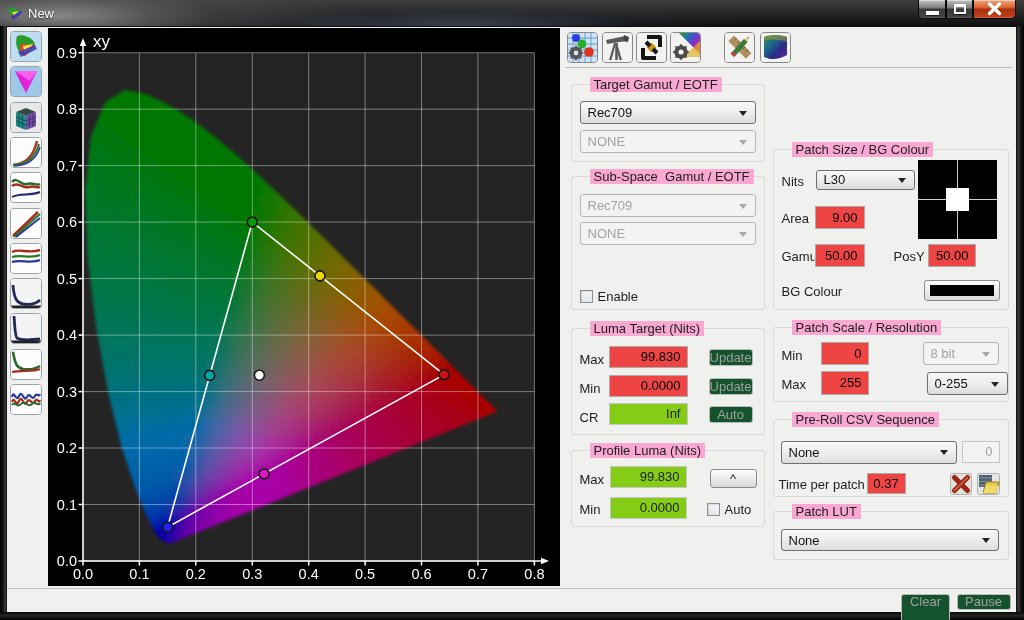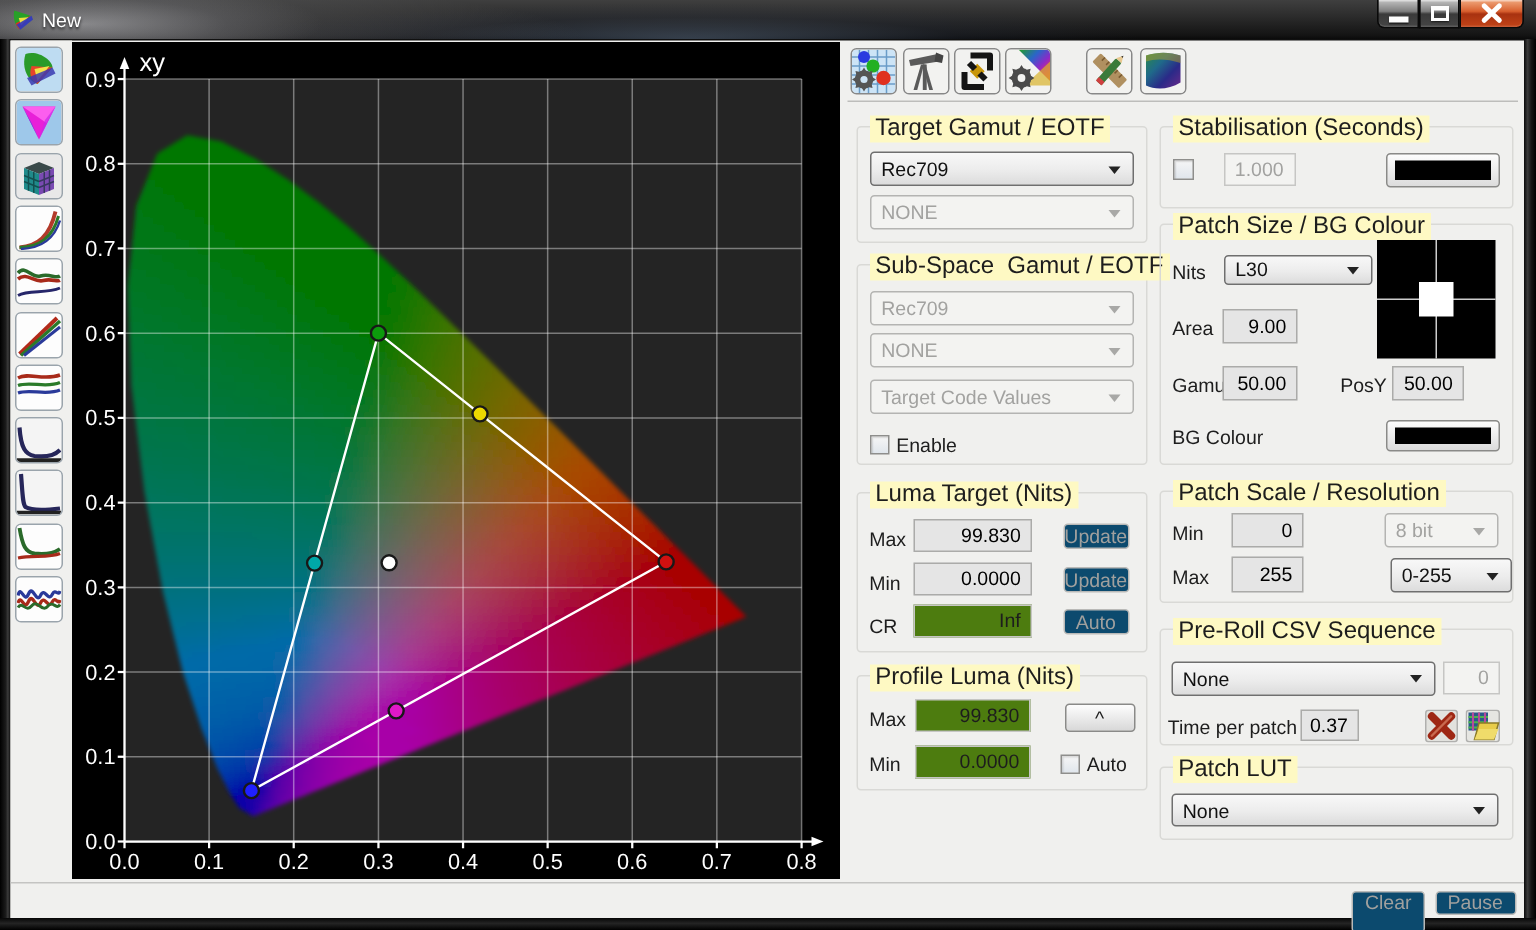--- a/index.html
+++ b/index.html
@@ -32,7 +32,7 @@
 #sepTop{position:absolute;left:565px;top:67px;width:447px;height:1px;background:#bdbdbb}
 #sepBot{position:absolute;left:7px;top:588px;width:1009px;height:1px;background:#c4c4c2}
 .grp{position:absolute;border:1px solid #d9d9d6;border-radius:3px}
-.glab{position:absolute;top:-8px;left:8px;background:#fef9c3;padding:0 4px;font-size:16px;color:#1d1d1d;white-space:nowrap}
+.glab{position:absolute;top:-8px;left:18px;background:#f9a8d4;padding:0 4px;font-size:13px;color:#1d1d1d;white-space:nowrap}
 .lbl{position:absolute;font-size:13px;color:#1d1d1d;white-space:nowrap}
 .dd{position:absolute;border:1px solid #6f6f6f;border-radius:3px;background:linear-gradient(#f8f8f8,#ececec 55%,#dcdcdc);font-size:13px;color:#111;line-height:21px;padding-left:7px}
 .dd:after{content:"";position:absolute;right:8px;top:50%;margin-top:-2px;border-left:4.5px solid transparent;border-right:4.5px solid transparent;border-top:5px solid #222}

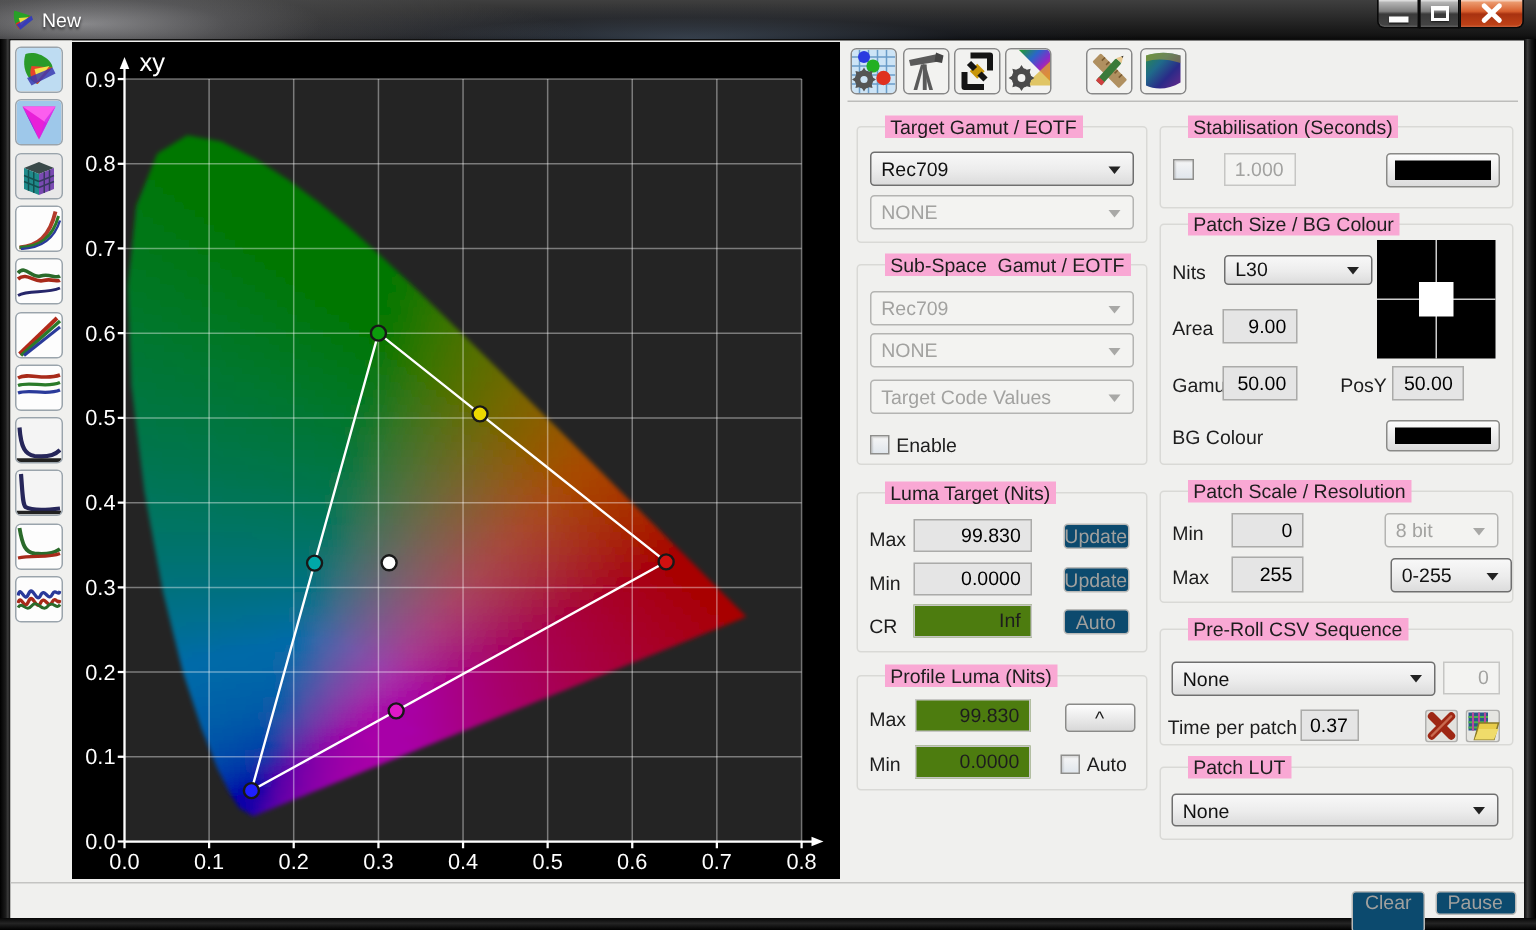--- a/index.html
+++ b/index.html
@@ -1837,14 +1837,6 @@
       <div class="cb" style="left:135px;top:52px"></div>
       <span class="lbl" style="left:153px;top:51px">Auto</span>
     </div>
-    <div class="grp" style="left:772.5px;top:84px;width:236.5px;height:55px">
-      <span class="glab">Stabilisation (Seconds)</span>
-      <div class="cb" style="left:8px;top:21px;width:14px;height:14px"></div>
-      <div class="fld gry" style="left:42px;top:17px;width:48px;height:22px;line-height:20px;text-align:center;padding:0">1.000</div>
-      <div class="swb" style="left:150px;top:17px;width:76px;height:23px">
-        <i></i>
-      </div>
-    </div>
     <div class="grp" style="left:772.5px;top:149px;width:236.5px;height:161px">
       <span class="glab">Patch Size / BG Colour</span>
       <span class="lbl" style="left:8px;top:24px">Nits</span>

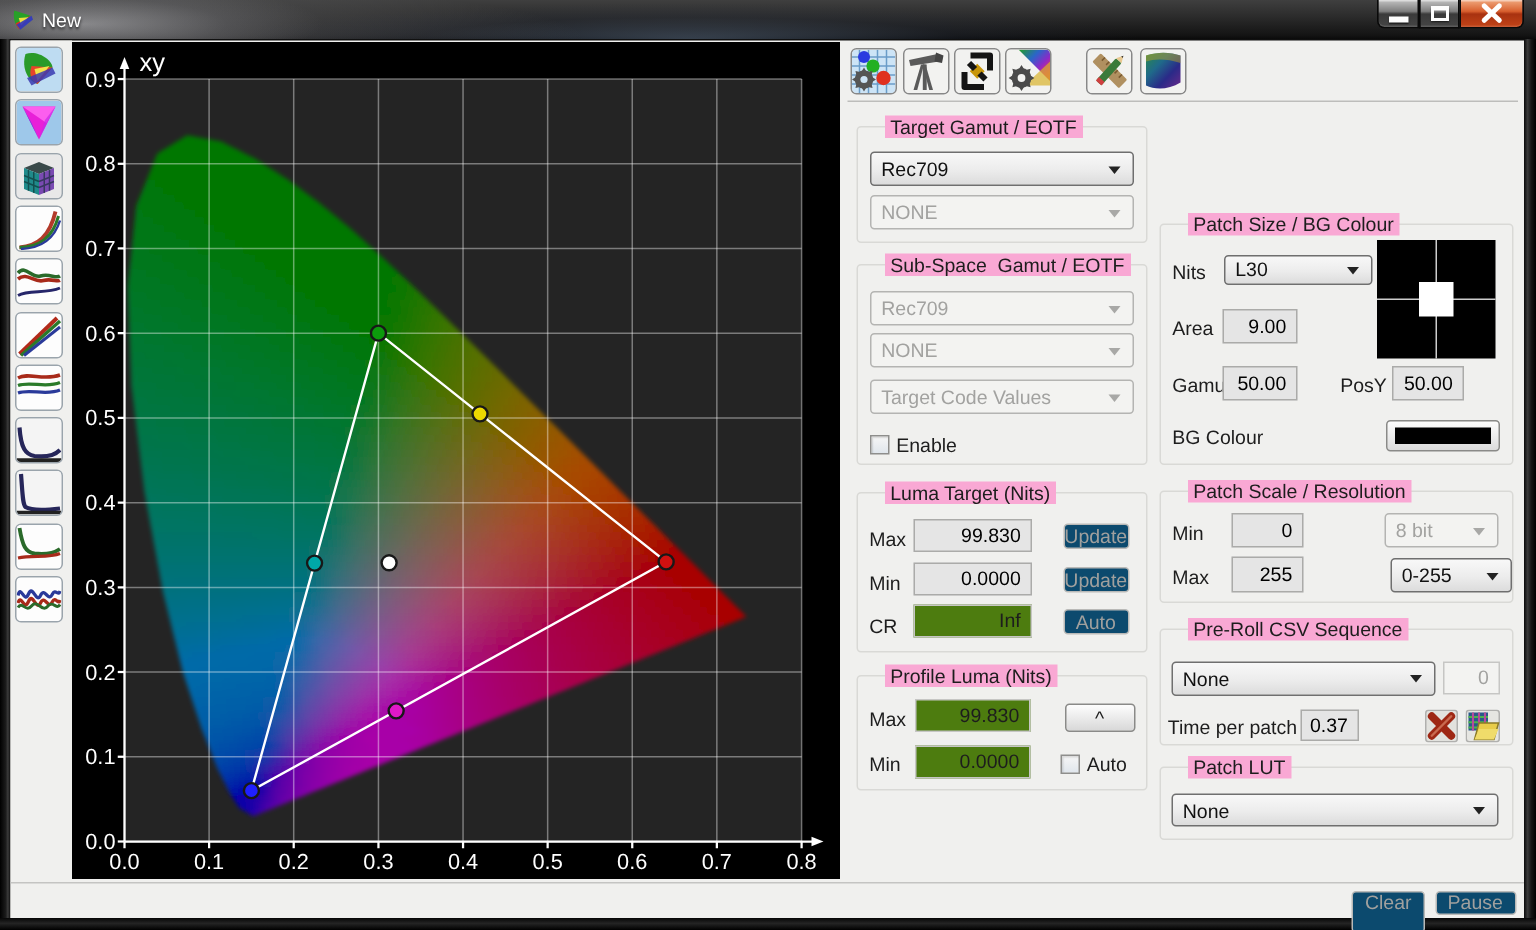--- a/index.html
+++ b/index.html
@@ -38,7 +38,7 @@
 .dd:after{content:"";position:absolute;right:8px;top:50%;margin-top:-2px;border-left:4.5px solid transparent;border-right:4.5px solid transparent;border-top:5px solid #222}
 .dd.dis{border-color:#b4b4b2;background:#f3f3f1;color:#a2a2a0}
 .dd.dis:after{border-top-color:#a8a8a6}
-.fld{position:absolute;border:1px solid #ababa9;background:#e5e5e5;font-size:13px;color:#000;text-align:right;padding-right:6px}
+.fld{position:absolute;border:1px solid #ababa9;background:#ef4444;font-size:13px;color:#000;text-align:right;padding-right:6px}
 .fld.dis{border-color:#c6c6c4;background:#4d7c0f;color:#1d1d1d}
 .fld.gry{border-color:#c6c6c4;background:#f3f3f1;color:#a2a2a0}
 .btn{position:absolute;border:1px solid #b9b9b7;border-radius:3px;background:#0c4a6e;color:#a0a09e;font-size:13px;text-align:center}

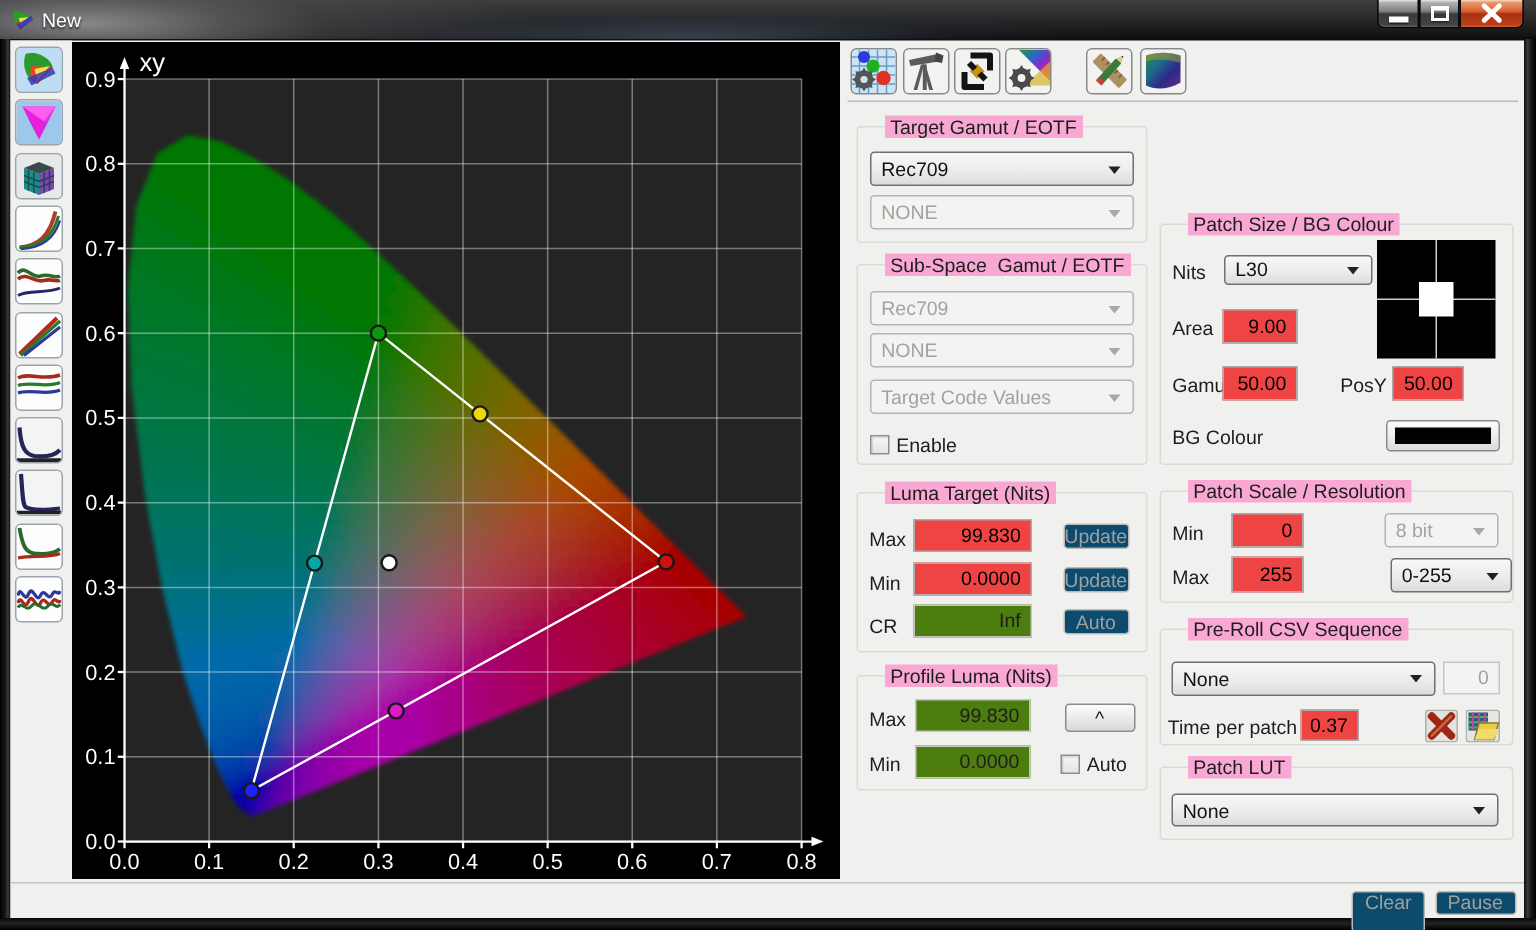--- a/index.html
+++ b/index.html
@@ -1811,7 +1811,6 @@
       <span class="glab">Sub-Space&nbsp; Gamut / EOTF</span>
       <div class="dd dis" style="left:8px;top:17px;width:176px;height:23px">Rec709</div>
       <div class="dd dis" style="left:8px;top:45px;width:176px;height:23px">NONE</div>
-      <div class="dd dis" style="left:8px;top:76px;width:176px;height:23px">Target Code Values</div>
       <div class="cb" style="left:8px;top:113px"></div>
       <span class="lbl" style="left:26px;top:112px">Enable</span>
     </div>

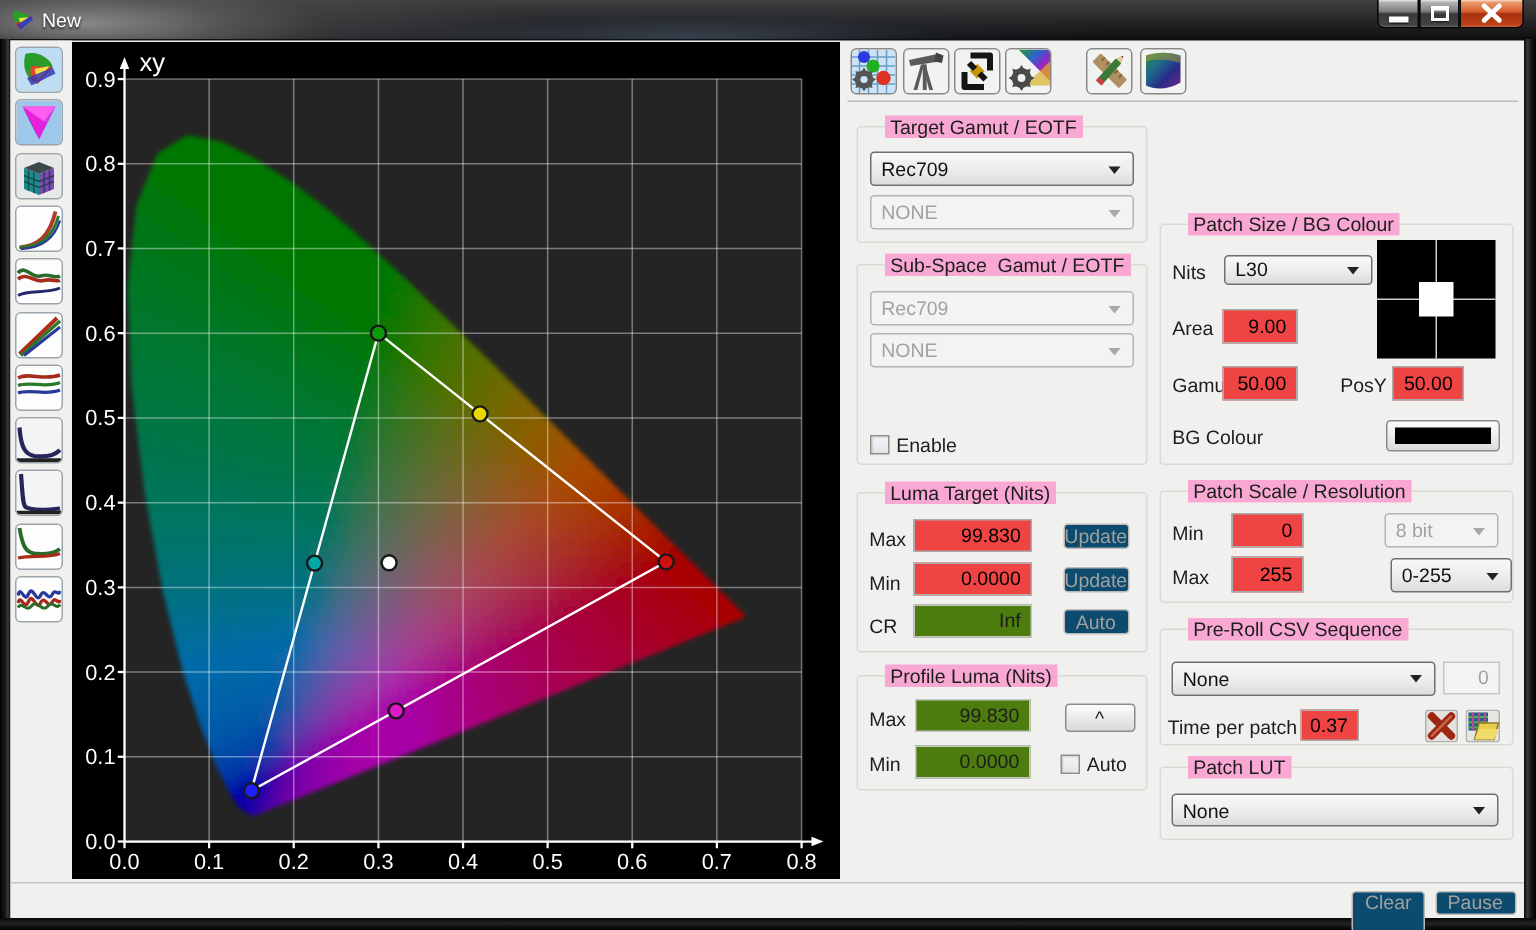--- a/index.html
+++ b/index.html
@@ -41,7 +41,7 @@
 .fld{position:absolute;border:1px solid #ababa9;background:#ef4444;font-size:13px;color:#000;text-align:right;padding-right:6px}
 .fld.dis{border-color:#c6c6c4;background:#4d7c0f;color:#1d1d1d}
 .fld.gry{border-color:#c6c6c4;background:#f3f3f1;color:#a2a2a0}
-.btn{position:absolute;border:1px solid #b9b9b7;border-radius:3px;background:#0c4a6e;color:#a0a09e;font-size:13px;text-align:center}
+.btn{position:absolute;border:1px solid #b9b9b7;border-radius:3px;background:#14532d;color:#a0a09e;font-size:13px;text-align:center}
 .btn.en{border-color:#8a8a88;background:linear-gradient(#fdfdfd,#ebebeb 50%,#d8d8d8);color:#222}
 .cb{position:absolute;width:13px;height:13px;border:1px solid #8e8e8c;background:linear-gradient(#f6f6f6,#e0e6ec);box-shadow:inset 1px 1px 1px rgba(0,0,0,.12)}
 .swb{position:absolute;border:1px solid #8a8a88;border-radius:3px;background:linear-gradient(#fdfdfd,#dcdcdc);}

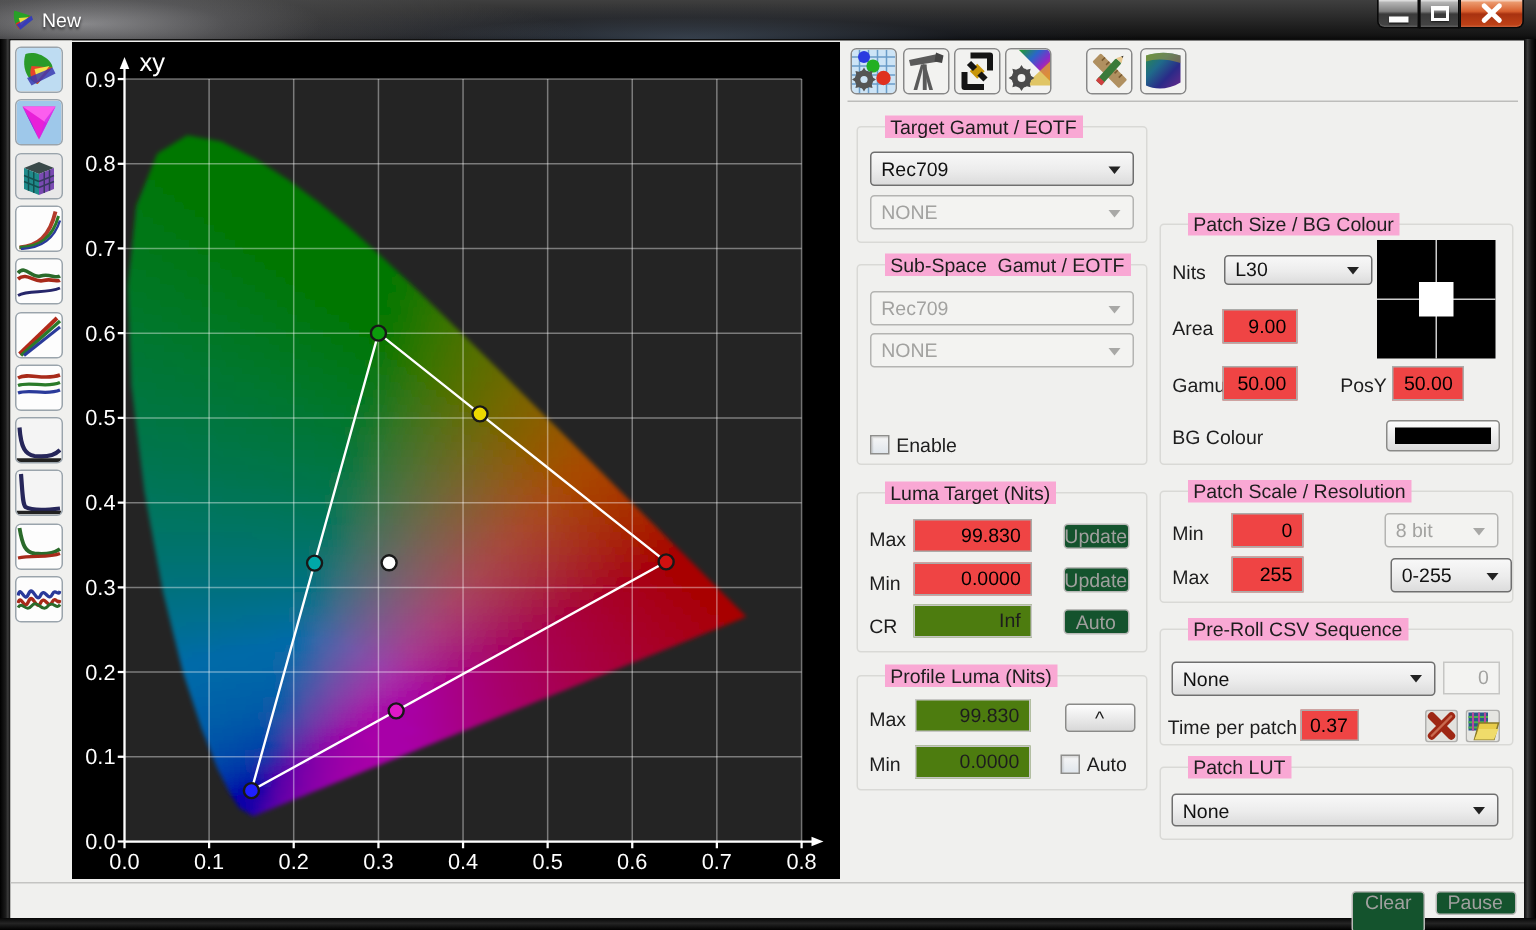--- a/index.html
+++ b/index.html
@@ -39,7 +39,7 @@
 .dd.dis{border-color:#b4b4b2;background:#f3f3f1;color:#a2a2a0}
 .dd.dis:after{border-top-color:#a8a8a6}
 .fld{position:absolute;border:1px solid #ababa9;background:#ef4444;font-size:13px;color:#000;text-align:right;padding-right:6px}
-.fld.dis{border-color:#c6c6c4;background:#4d7c0f;color:#1d1d1d}
+.fld.dis{border-color:#c6c6c4;background:#84cc16;color:#1d1d1d}
 .fld.gry{border-color:#c6c6c4;background:#f3f3f1;color:#a2a2a0}
 .btn{position:absolute;border:1px solid #b9b9b7;border-radius:3px;background:#14532d;color:#a0a09e;font-size:13px;text-align:center}
 .btn.en{border-color:#8a8a88;background:linear-gradient(#fdfdfd,#ebebeb 50%,#d8d8d8);color:#222}

